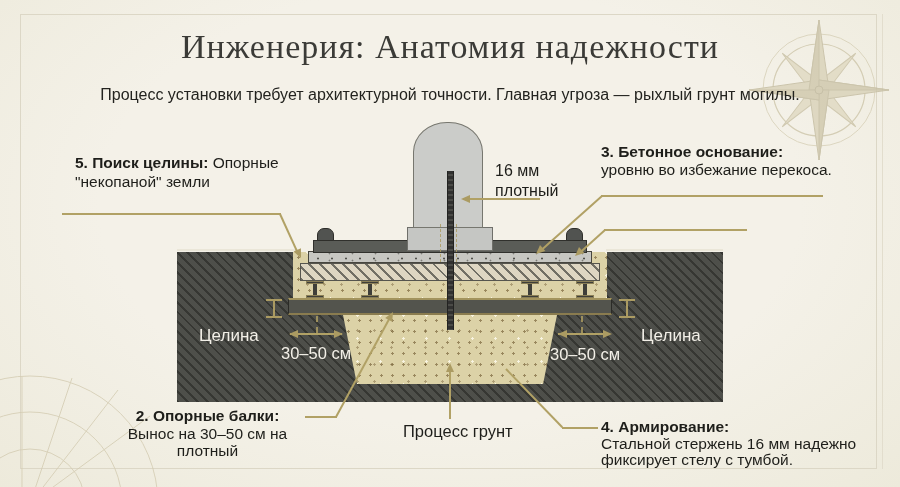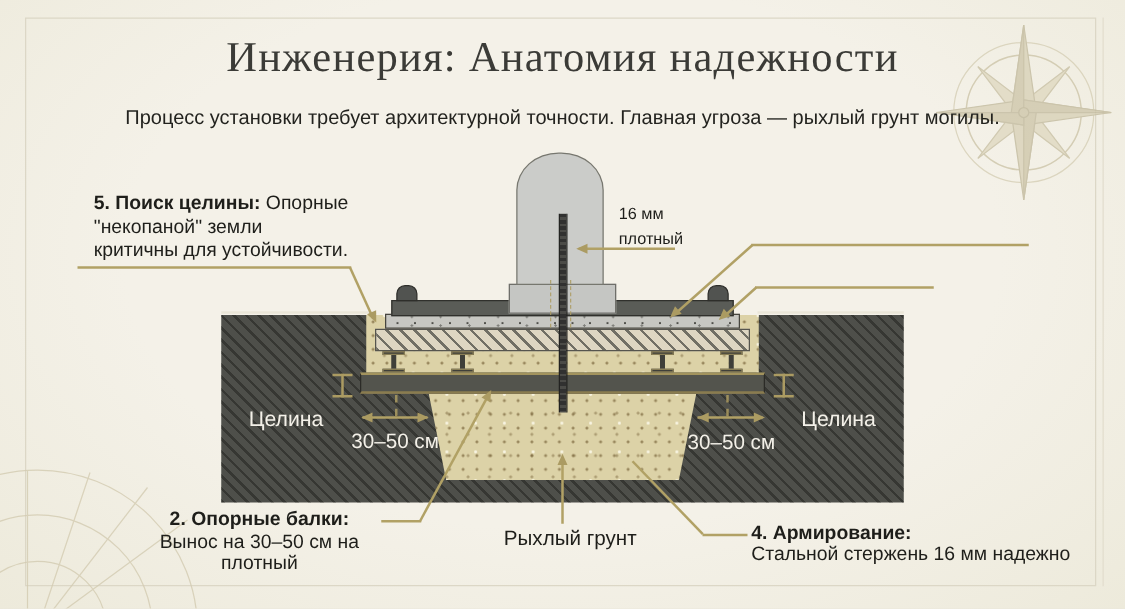--- a/index.html
+++ b/index.html
@@ -196,6 +196,7 @@
   </div>
 
   <div class="abs callout t" style="left:601px;top:143px;width:250px;line-height:17.5px;">
+    <div><b>3. Бетонное основание:</b></div>
   </div>
 
 

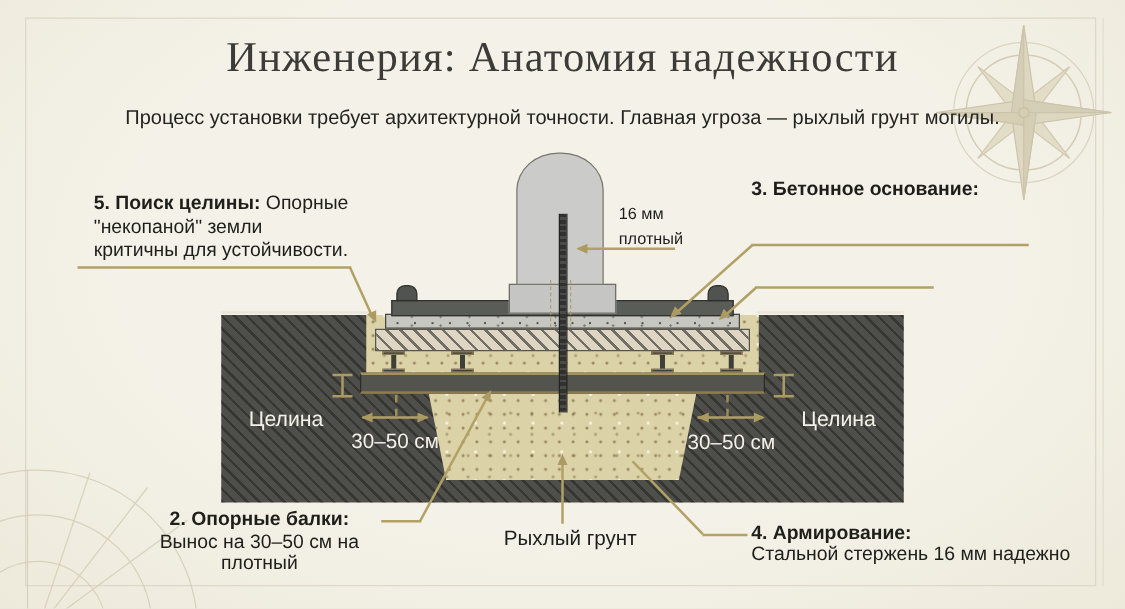--- a/index.html
+++ b/index.html
@@ -190,7 +190,7 @@
     <div>критичны для устойчивости.</div>
   </div>
 
-  <div class="abs t" style="left:495px;top:161px;font-size:13px;line-height:20px;">
+  <div class="abs t" style="left:495px;top:161px;font-size:16px;line-height:20px;">
     <div>16 мм</div>
     <div>плотный</div>
   </div>

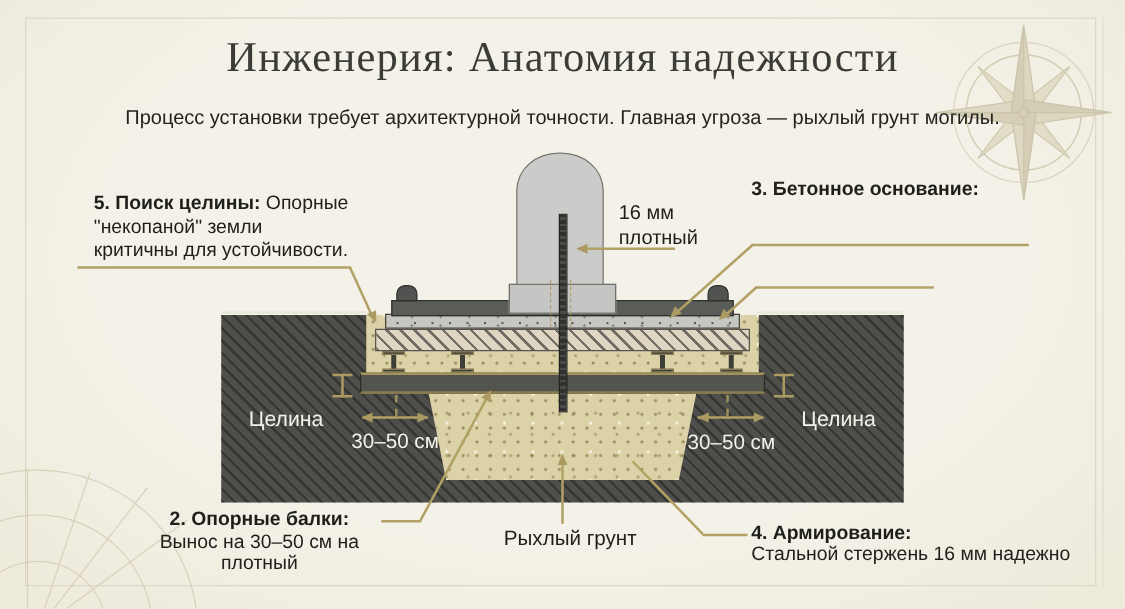--- a/index.html
+++ b/index.html
@@ -197,6 +197,7 @@
 
   <div class="abs callout t" style="left:601px;top:143px;width:250px;line-height:17.5px;">
     <div><b>3. Бетонное основание:</b></div>
+    <div>уровню во избежание перекоса.</div>
   </div>
 
 

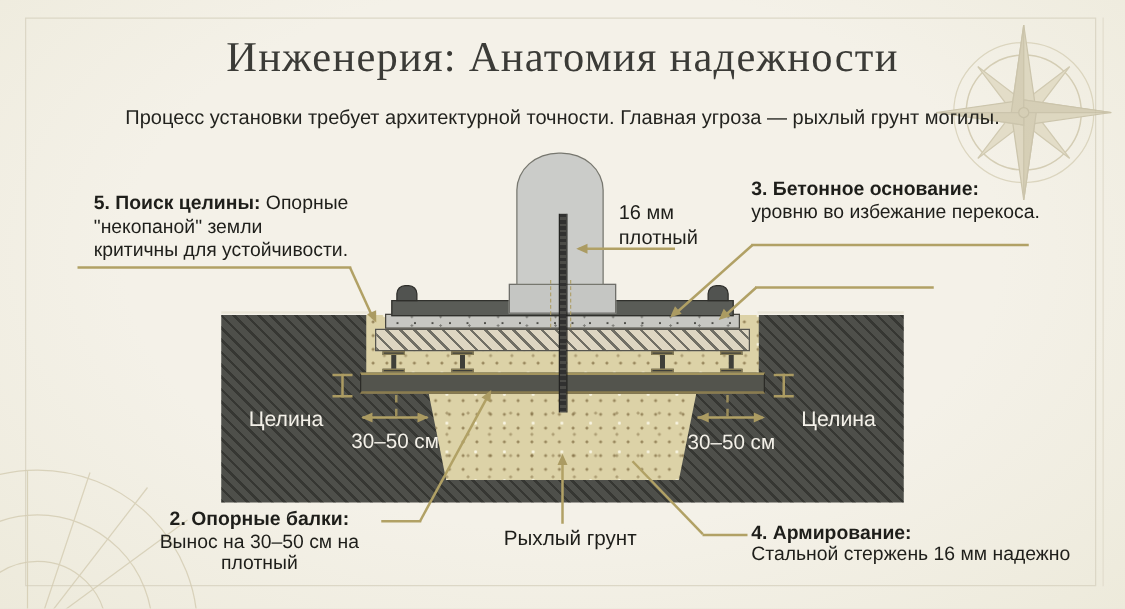--- a/index.html
+++ b/index.html
@@ -187,7 +187,6 @@
   <div class="abs callout t" style="left:75px;top:153px;width:250px;">
     <div><b>5. Поиск целины:</b><span> Опорные</span></div>
     <div>"некопаной" земли</div>
-    <div>критичны для устойчивости.</div>
   </div>
 
   <div class="abs t" style="left:495px;top:161px;font-size:16px;line-height:20px;">

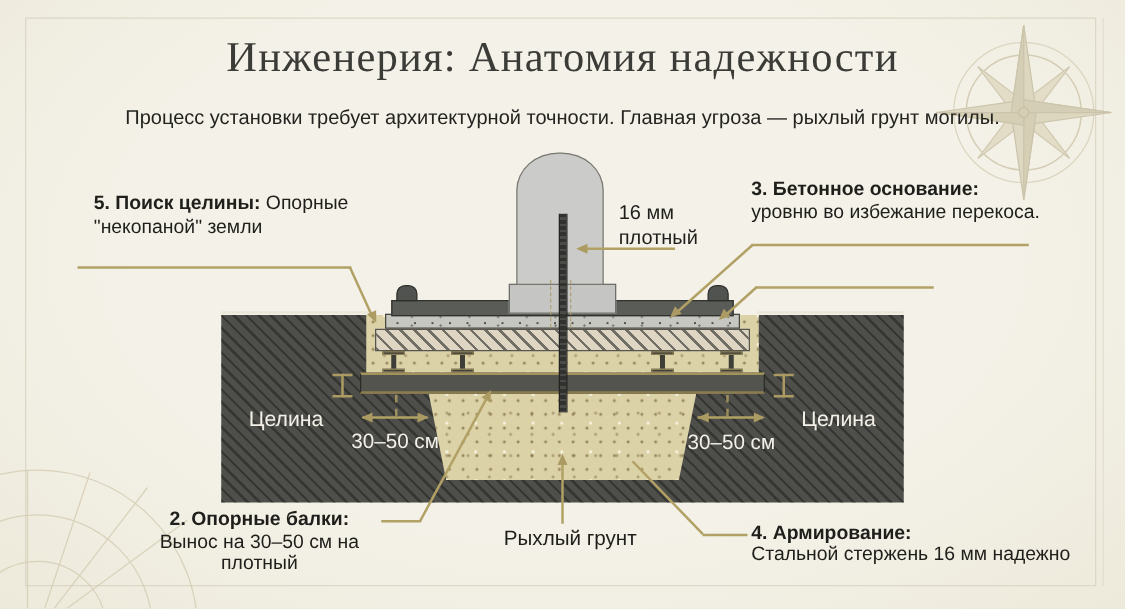--- a/index.html
+++ b/index.html
@@ -210,7 +210,7 @@
     <div>Вынос на 30–50 см на плотный</div>
   </div>
 
-  <div class="abs t" style="left:403px;top:422px;font-size:16.5px;">Рыхлый грунт</div>
+  <div class="abs t" style="left:403px;top:422px;font-size:16.5px;">Процесс грунт</div>
 
   <div class="abs callout t" style="left:601px;top:419px;width:260px;line-height:16.5px;">
     <div><b>4. Армирование:</b></div>

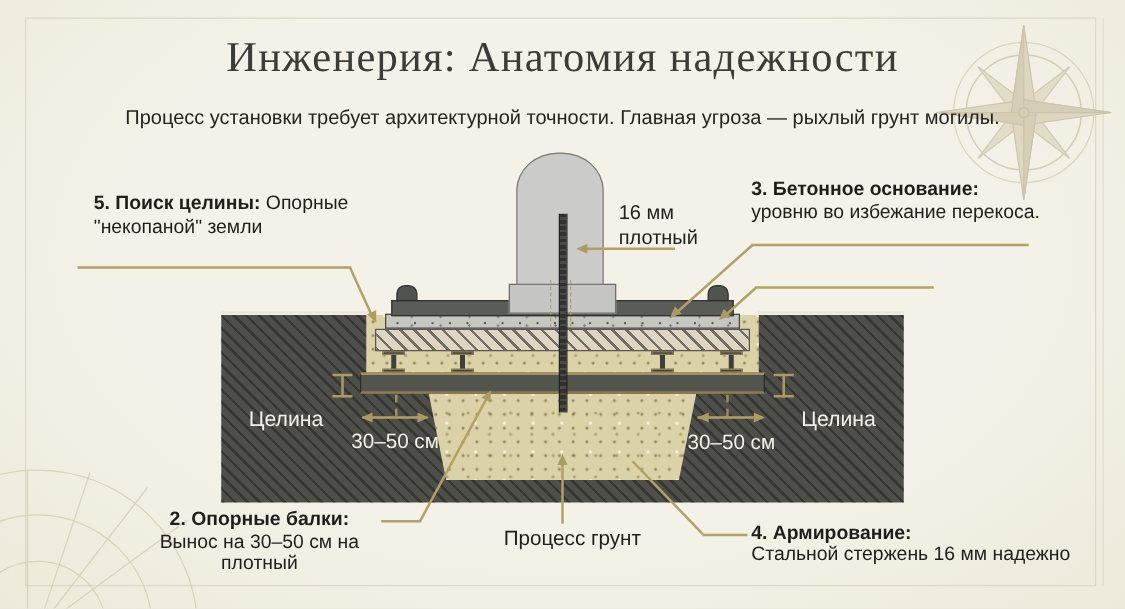--- a/index.html
+++ b/index.html
@@ -215,6 +215,7 @@
   <div class="abs callout t" style="left:601px;top:419px;width:260px;line-height:16.5px;">
     <div><b>4. Армирование:</b></div>
     <div>Стальной стержень 16 мм надежно</div>
+    <div>фиксирует стелу с тумбой.</div>
   </div>
 
 </div>

